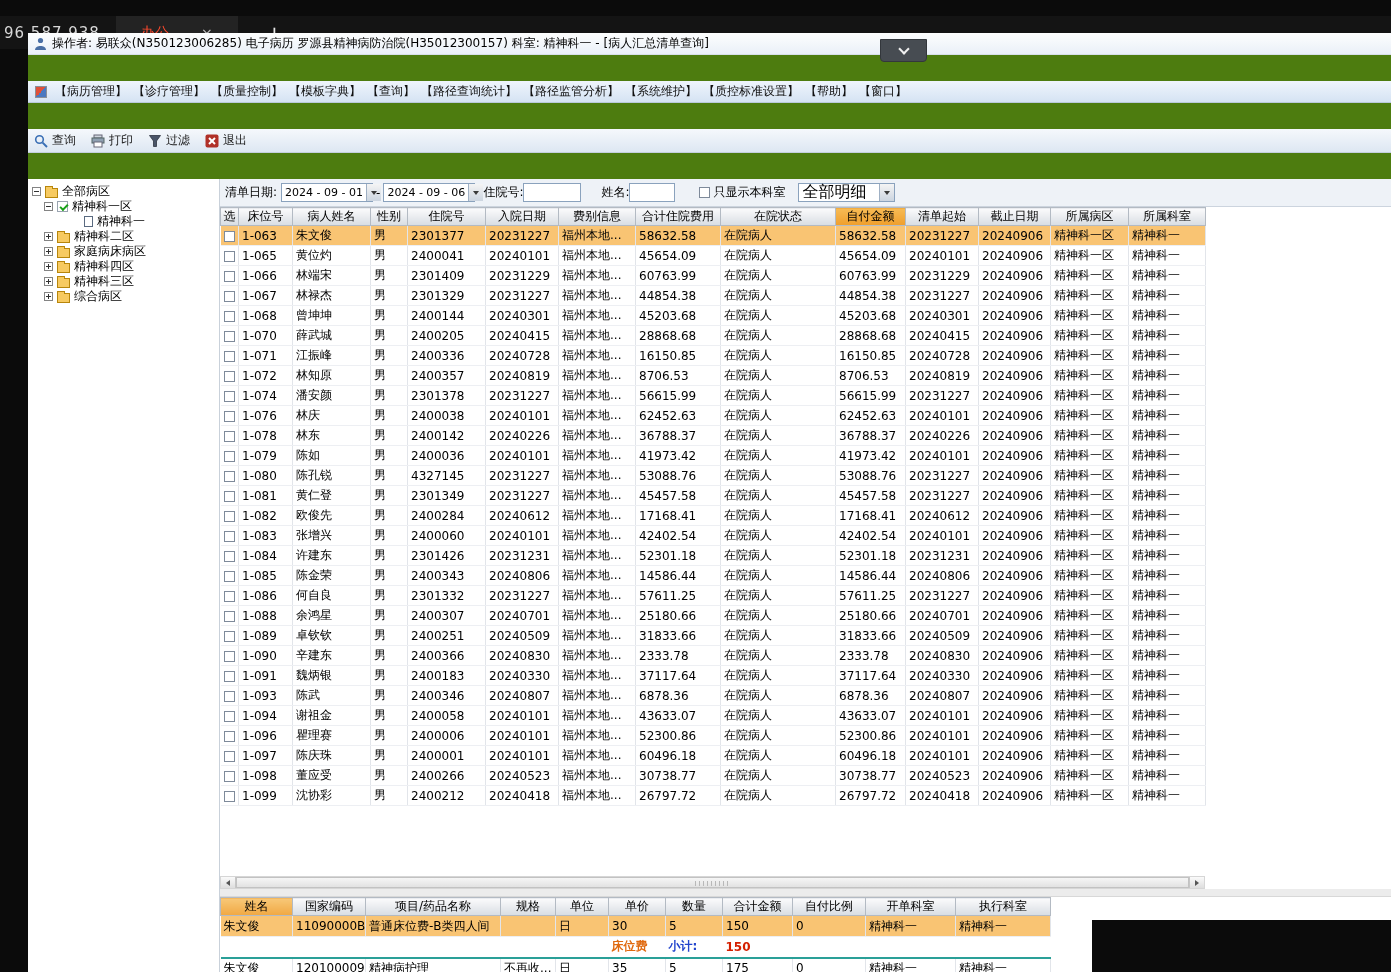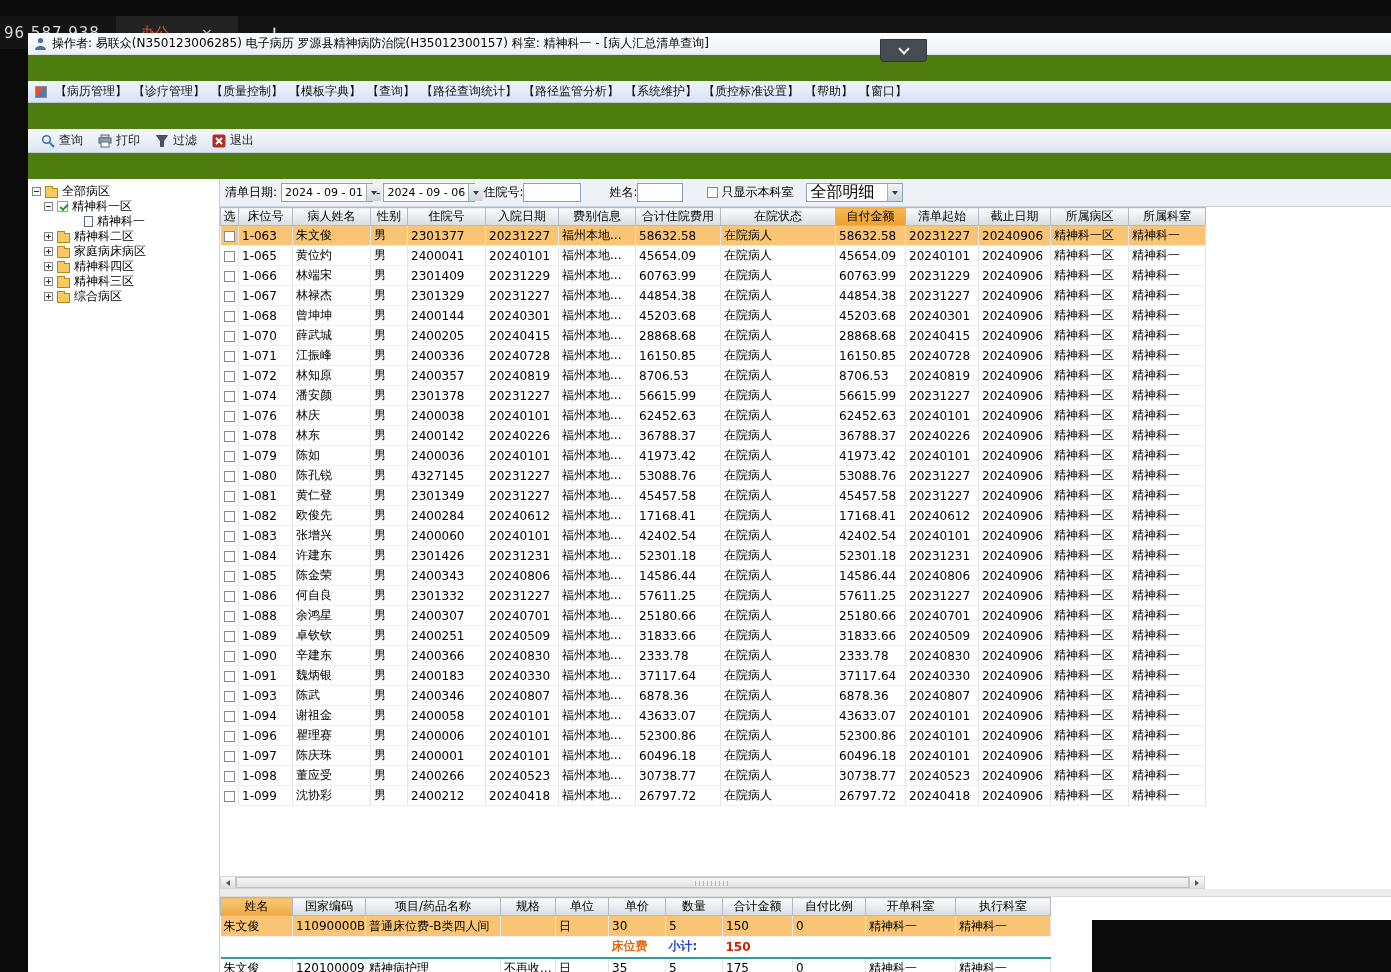--- a/index.html
+++ b/index.html
@@ -26,7 +26,7 @@
   .menu-grid-icon { width:12px; height:12px; margin-right:4px; border:1px solid #8a8f98; background:linear-gradient(135deg,#e05038 50%,#4a78c0 50%); flex:none; }
   .menu-item { padding:2px 3px; cursor:pointer; color:#101010; }
 
-  .toolbar { height:24px; background:linear-gradient(#f5f8fc,#dde7f2); border-bottom:1px solid #c3cfde; display:flex; align-items:center; padding-left:13px; gap:15px; }
+  .toolbar { height:24px; background:linear-gradient(#f5f8fc,#dde7f2); border-bottom:1px solid #c3cfde; display:flex; align-items:center; padding-left:6px; gap:15px; }
   .tool { display:flex; align-items:center; gap:4px; cursor:pointer; color:#1a1a1a; }
   .tool svg { display:block; }
 

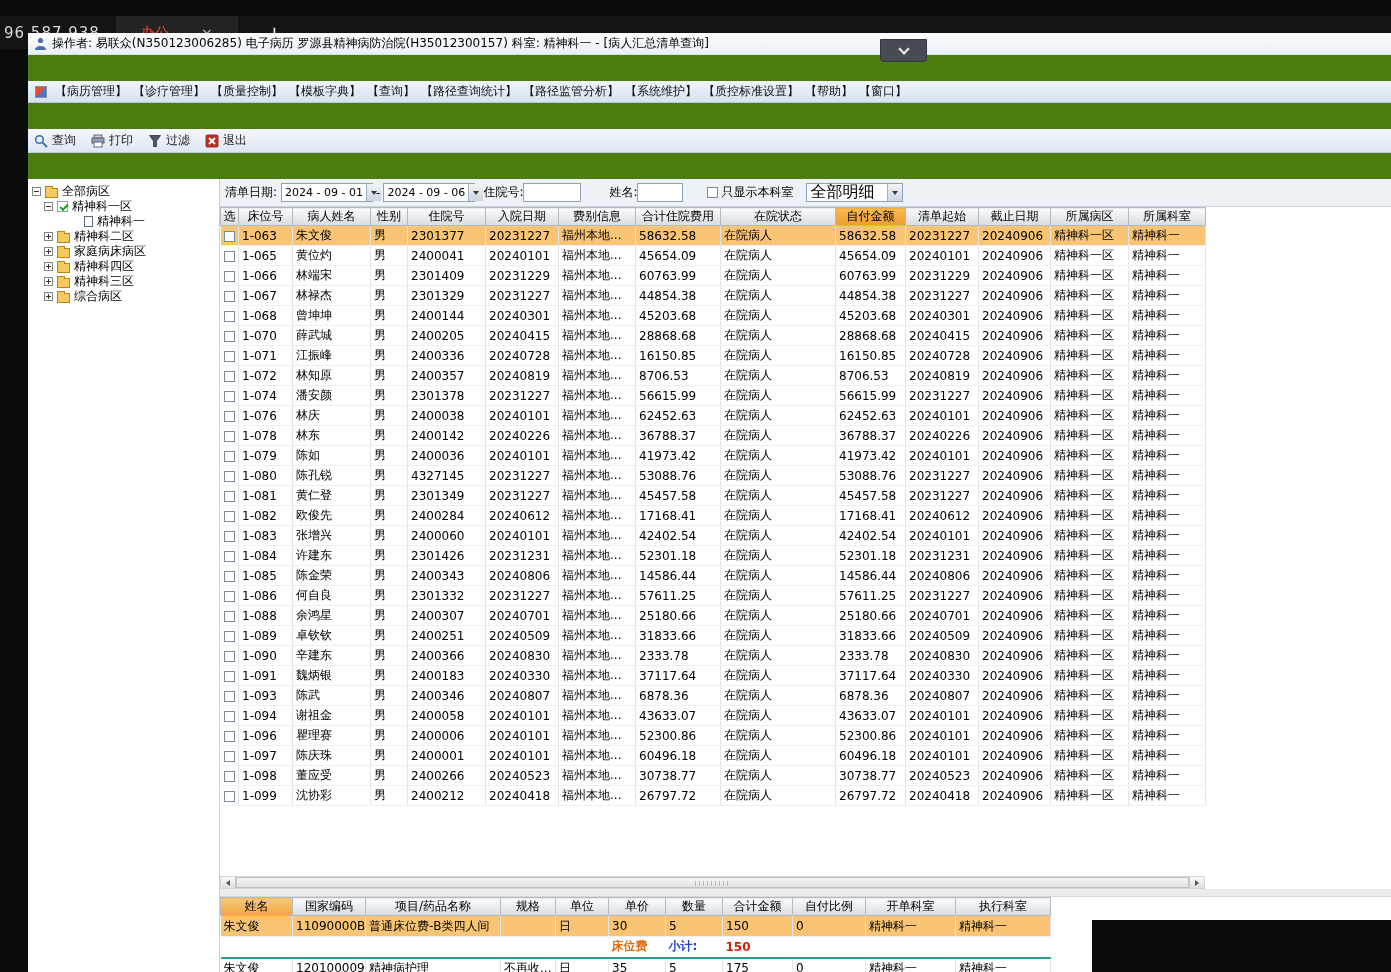--- a/index.html
+++ b/index.html
@@ -216,7 +216,7 @@
           </div>
           <span class="flabel" style="margin-left:8px">住院号:</span>
           <input class="fin" value="" style="">
-          <span class="flabel" style="margin-left:28px">姓名:</span>
+          <span class="flabel" style="margin-left:20px">姓名:</span>
           <input class="fin" style="width: 46px;" value="">
           <span class="cbx" style="margin-left:24px"></span>
           <span class="flabel" style="margin-left:3px">只显示本科室</span>

